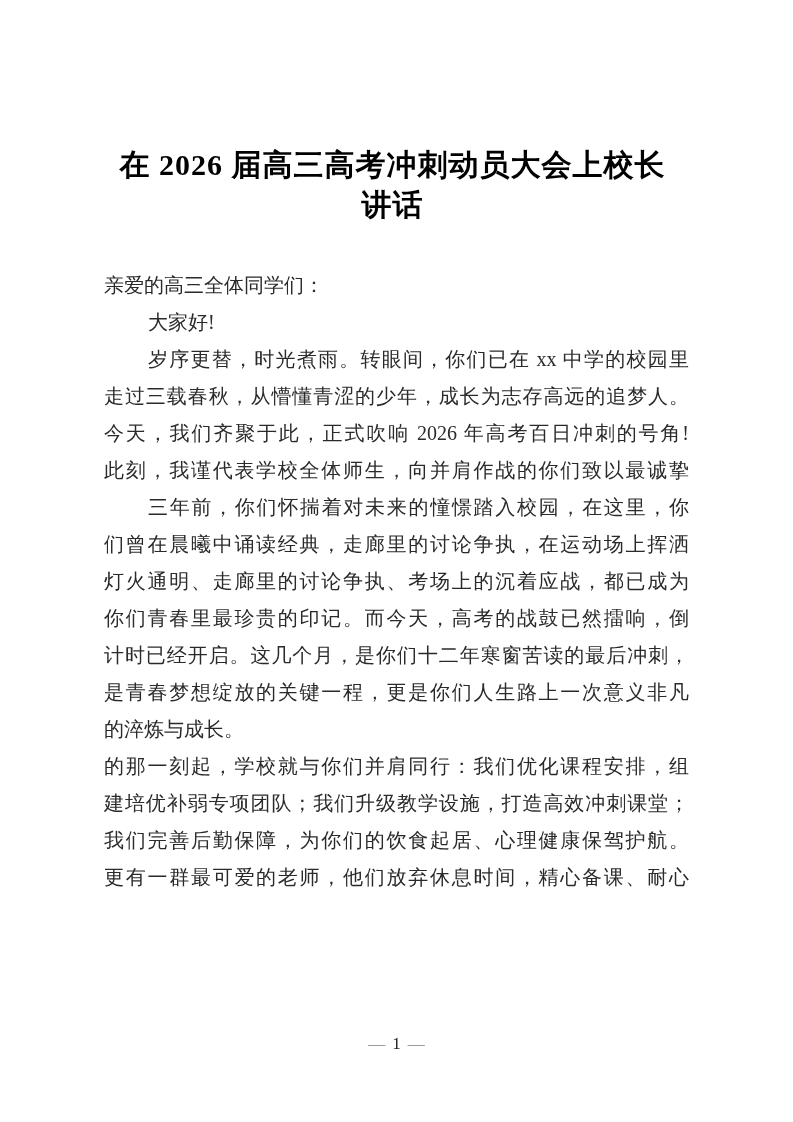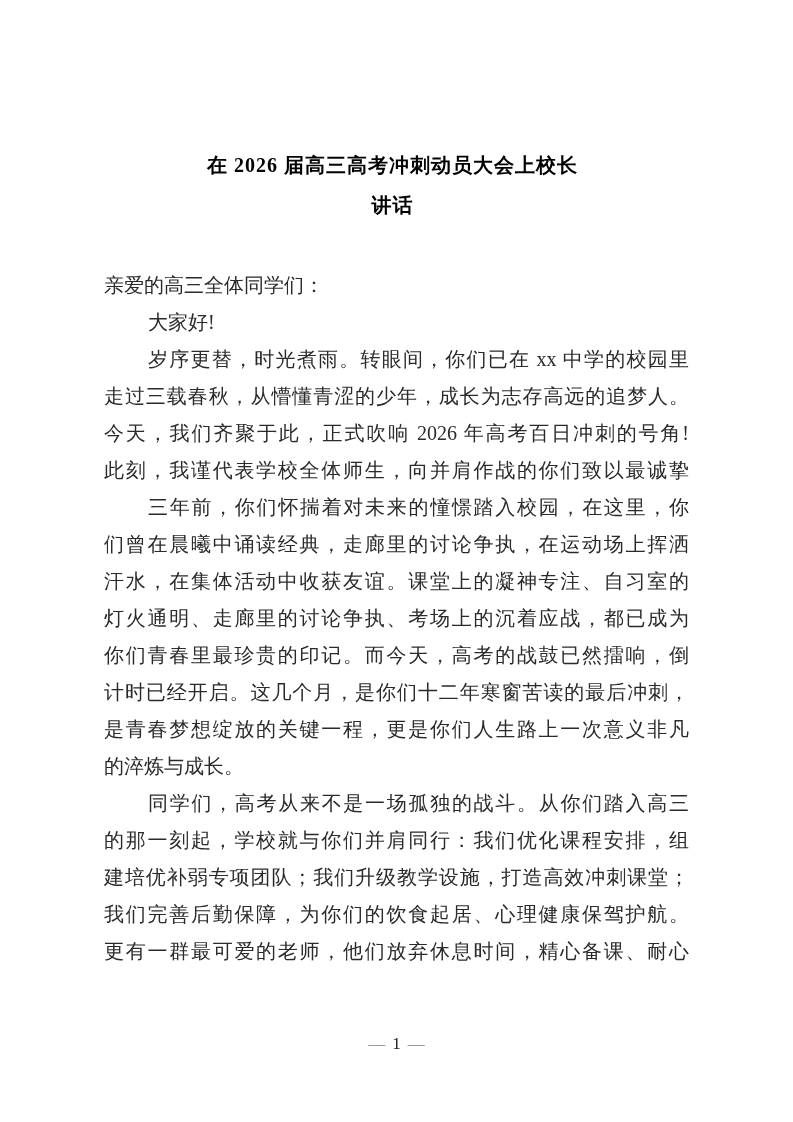--- a/index.html
+++ b/index.html
@@ -20,7 +20,7 @@
     margin: 0;
     padding: 145px 96px 0 88px;
     text-align: center;
-    font-size: 20px;
+    font-size: 30px;
     line-height: 40px;
     font-weight: bold;
     color: #000000;

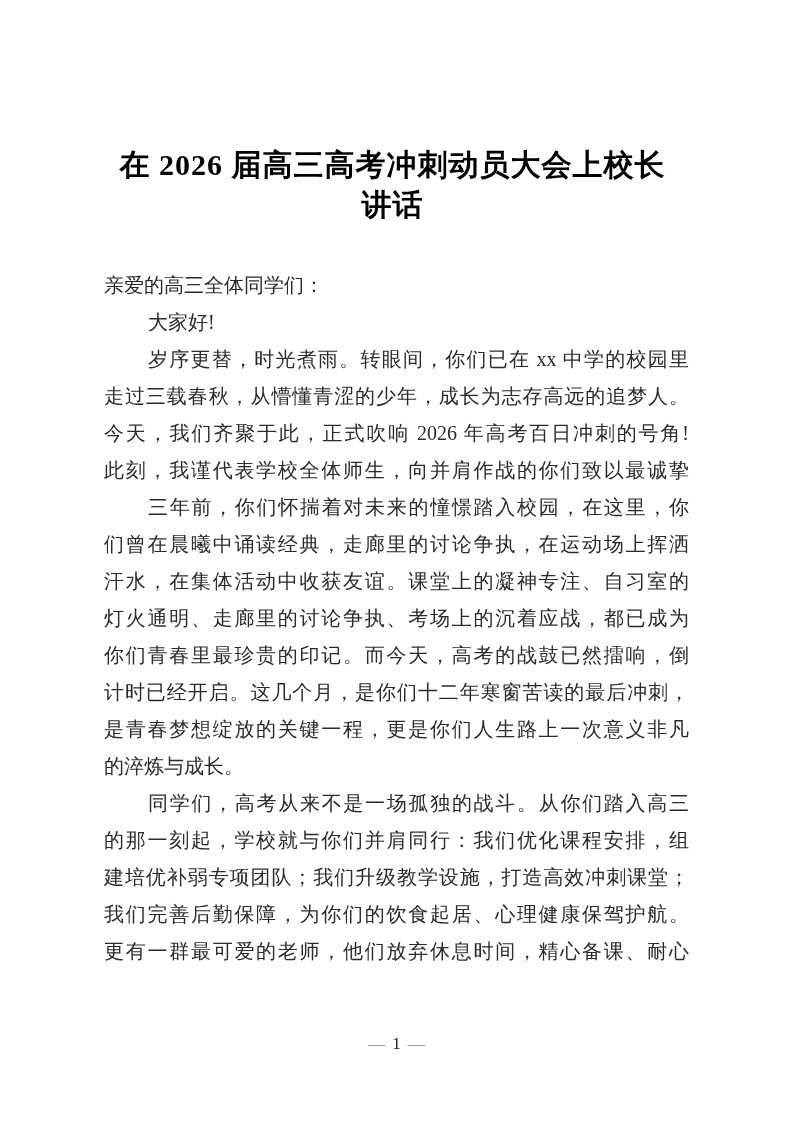--- a/index.html
+++ b/index.html
@@ -84,7 +84,6 @@
       <div class="line fill">此刻，我谨代表学校全体师生，向并肩作战的你们致以最诚挚</div>
       <div class="line indent fill">三年前，你们怀揣着对未来的憧憬踏入校园，在这里，你</div>
       <div class="line fill">们曾在晨曦中诵读经典，走廊里的讨论争执，在运动场上挥洒</div>
-      <div class="line fill">汗水，在集体活动中收获友谊。课堂上的凝神专注、自习室的</div>
       <div class="line fill">灯火通明、走廊里的讨论争执、考场上的沉着应战，都已成为</div>
       <div class="line fill">你们青春里最珍贵的印记。而今天，高考的战鼓已然擂响，倒</div>
       <div class="line fill">计时已经开启。这几个月，是你们十二年寒窗苦读的最后冲刺，</div>

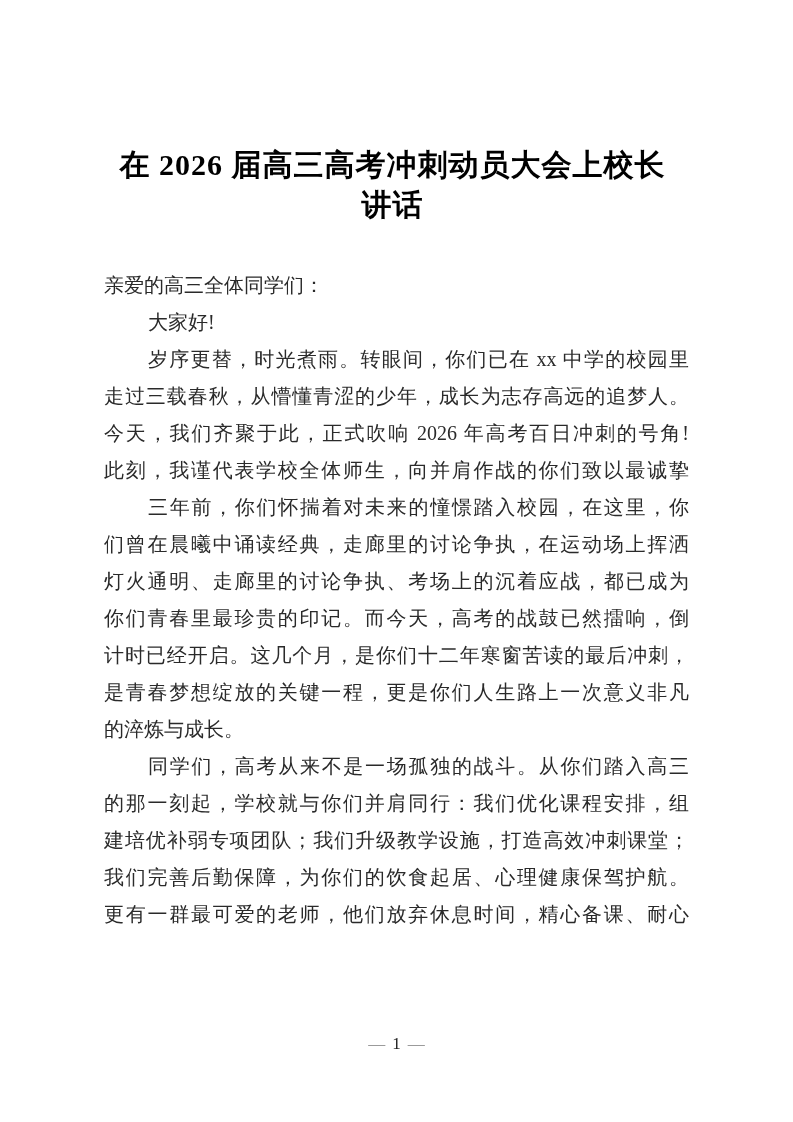--- a/index.html
+++ b/index.html
@@ -89,7 +89,6 @@
       <div class="line fill">计时已经开启。这几个月，是你们十二年寒窗苦读的最后冲刺，</div>
       <div class="line fill">是青春梦想绽放的关键一程，更是你们人生路上一次意义非凡</div>
       <div class="line">的淬炼与成长。</div>
-      <div class="line indent fill">同学们，高考从来不是一场孤独的战斗。从你们踏入高三</div>
       <div class="line fill">的那一刻起，学校就与你们并肩同行：我们优化课程安排，组</div>
       <div class="line fill">建培优补弱专项团队；我们升级教学设施，打造高效冲刺课堂；</div>
       <div class="line fill">我们完善后勤保障，为你们的饮食起居、心理健康保驾护航。</div>

